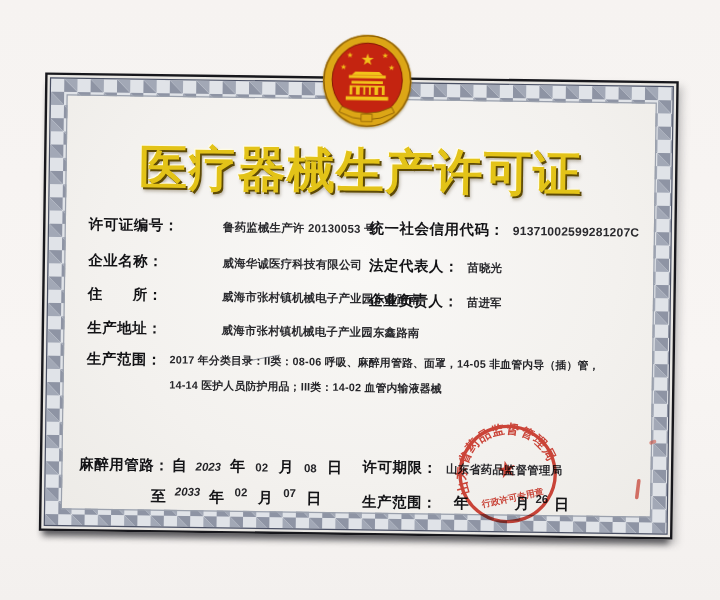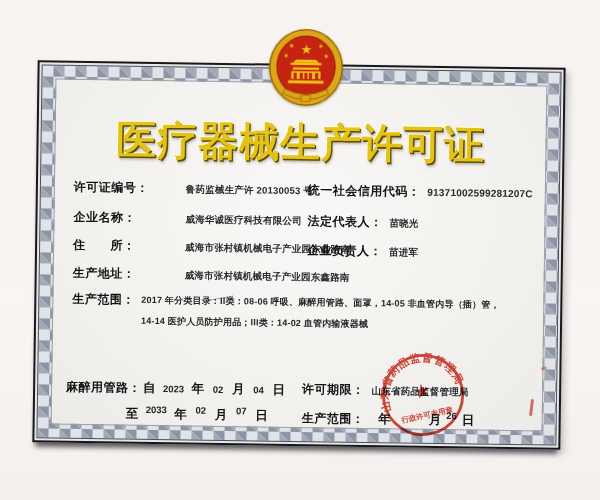--- a/index.html
+++ b/index.html
@@ -82,7 +82,7 @@
   #row-valid2{left:72px;top:325px;}
   .dchar{font-weight:bold;font-size:12.5px;color:#131316;margin:0 2px;}
   .num{display:inline-block;text-align:center;font-size:9.5px;font-weight:600;color:#232327;}
-  .num.y{width:32px;} .num.md{width:24px;}
+  .num.y{width:32px;font-style:italic;} .num.md{width:24px;}
   .raised{position:relative;top:-5px;}
 
   

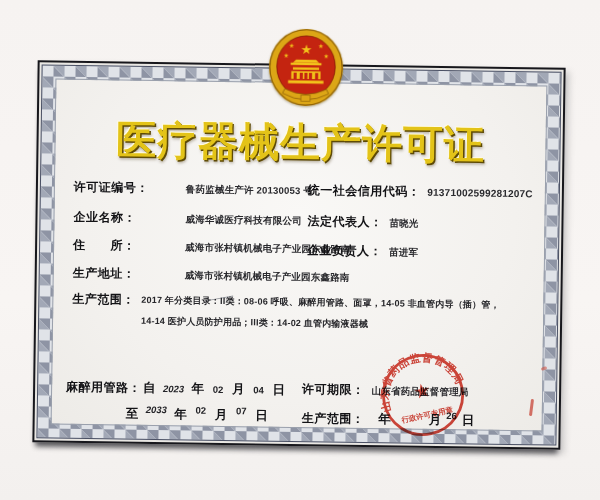--- a/index.html
+++ b/index.html
@@ -159,7 +159,7 @@
           <span class="dchar">年</span>
           <span class="num md">02</span>
           <span class="dchar">月</span>
-          <span class="num md">04</span>
+          <span class="num md">08</span>
           <span class="dchar">日</span>
         </div>
 

